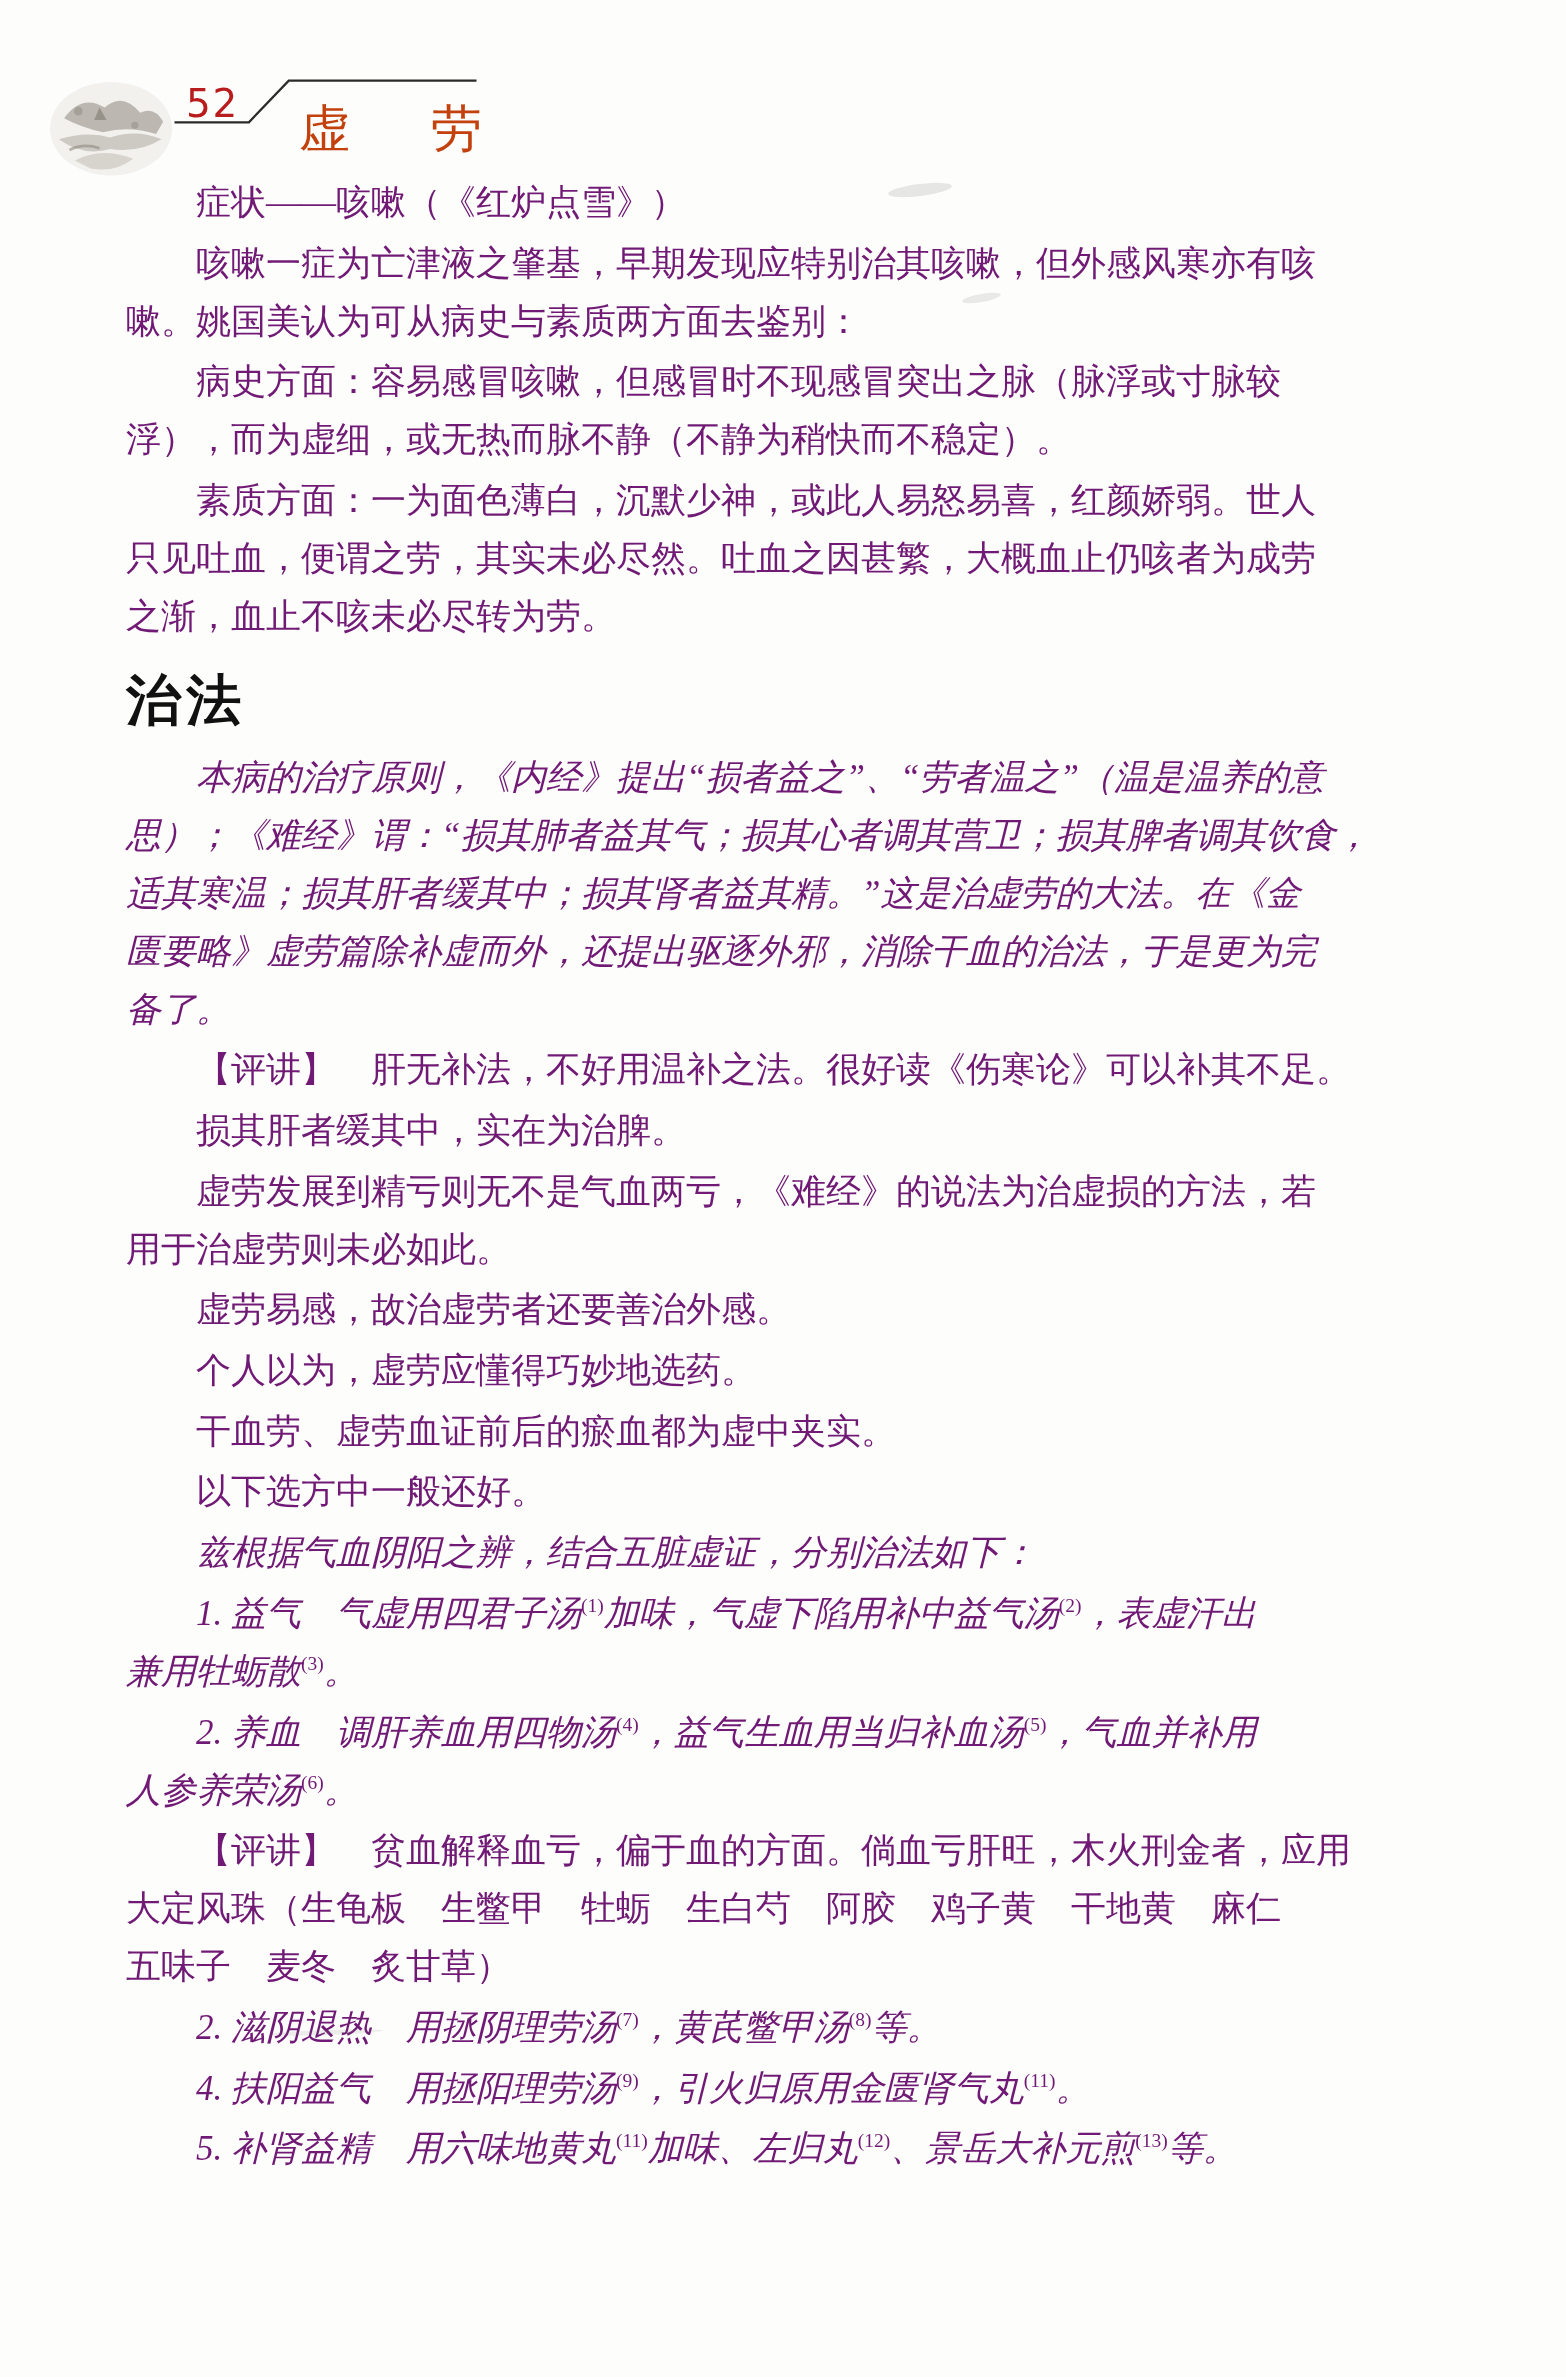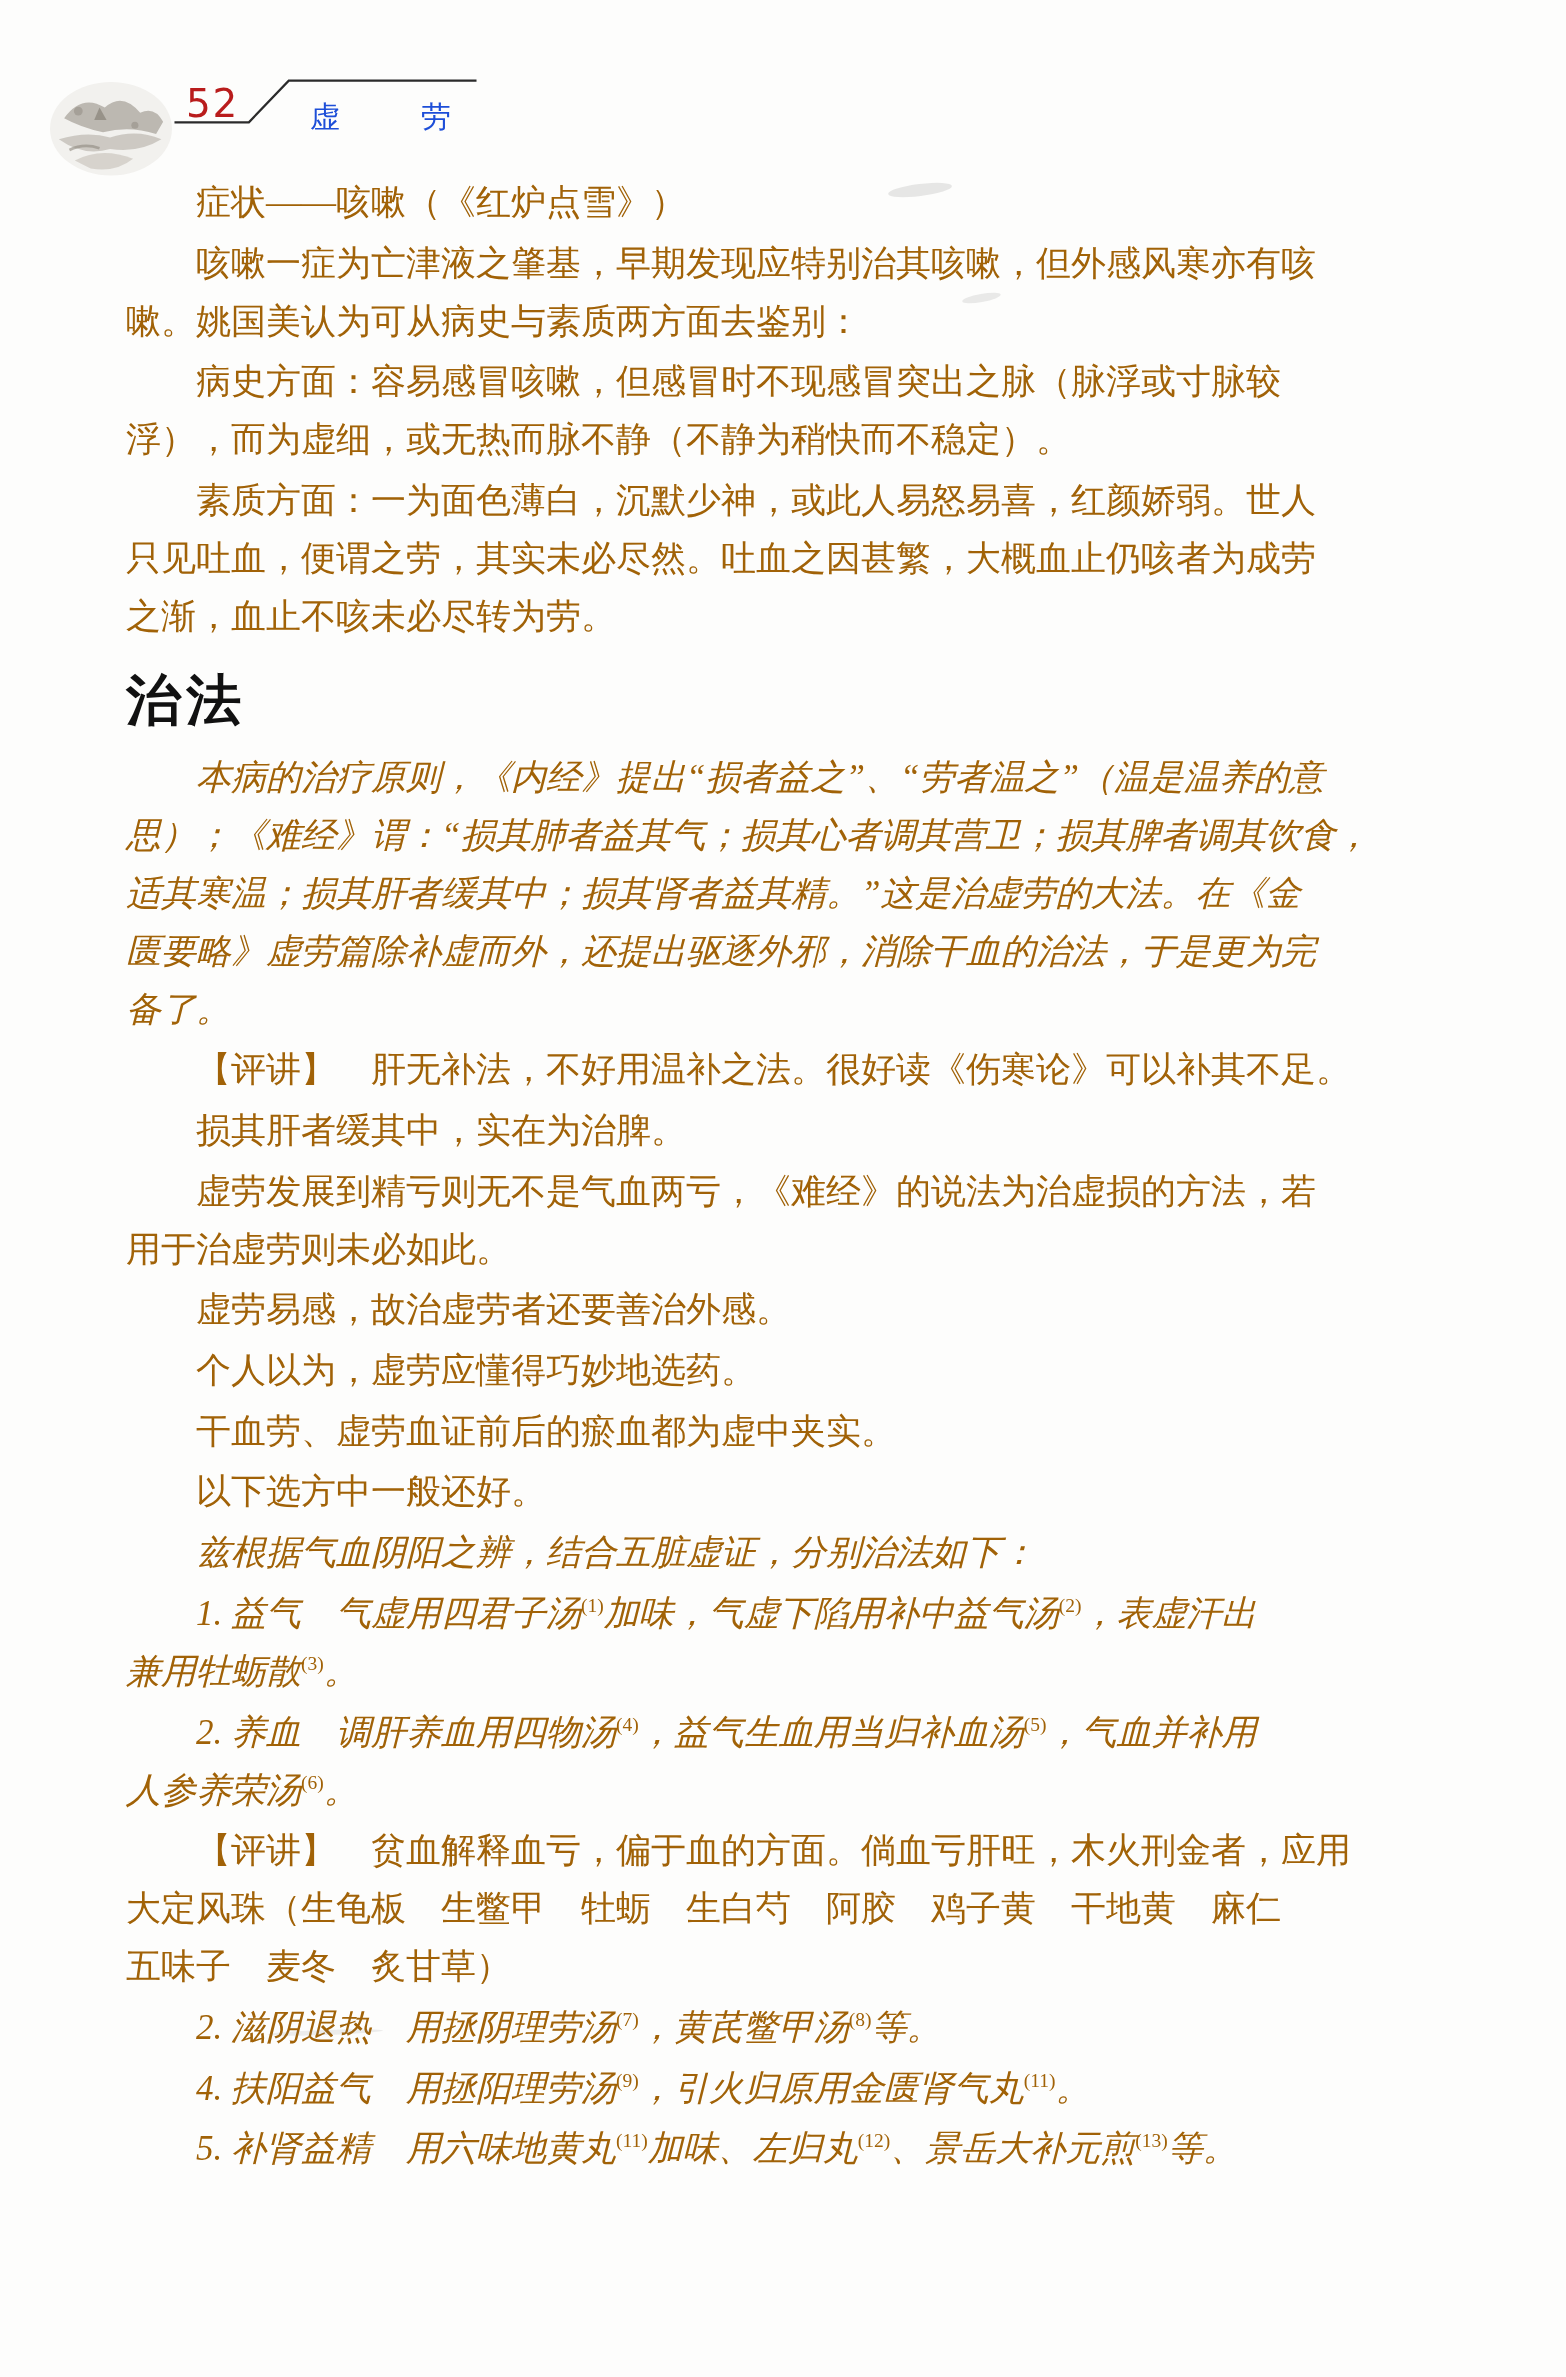--- a/index.html
+++ b/index.html
@@ -17,8 +17,8 @@
   }
   .header-rule{position:absolute;left:0;top:0;width:620px;height:195px;}
   .chapter-title{
-    position:absolute;left:310px;top:99px;font-size:30px;line-height:1.2;
-    letter-spacing:81px;color:#1d4ed8;white-space:nowrap;
+    position:absolute;left:299px;top:99px;font-size:51px;line-height:1.2;
+    letter-spacing:81px;color:#c2410c;white-space:nowrap;
   }
   
   .body-text{position:absolute;left:126px;top:174px;width:1355px;}

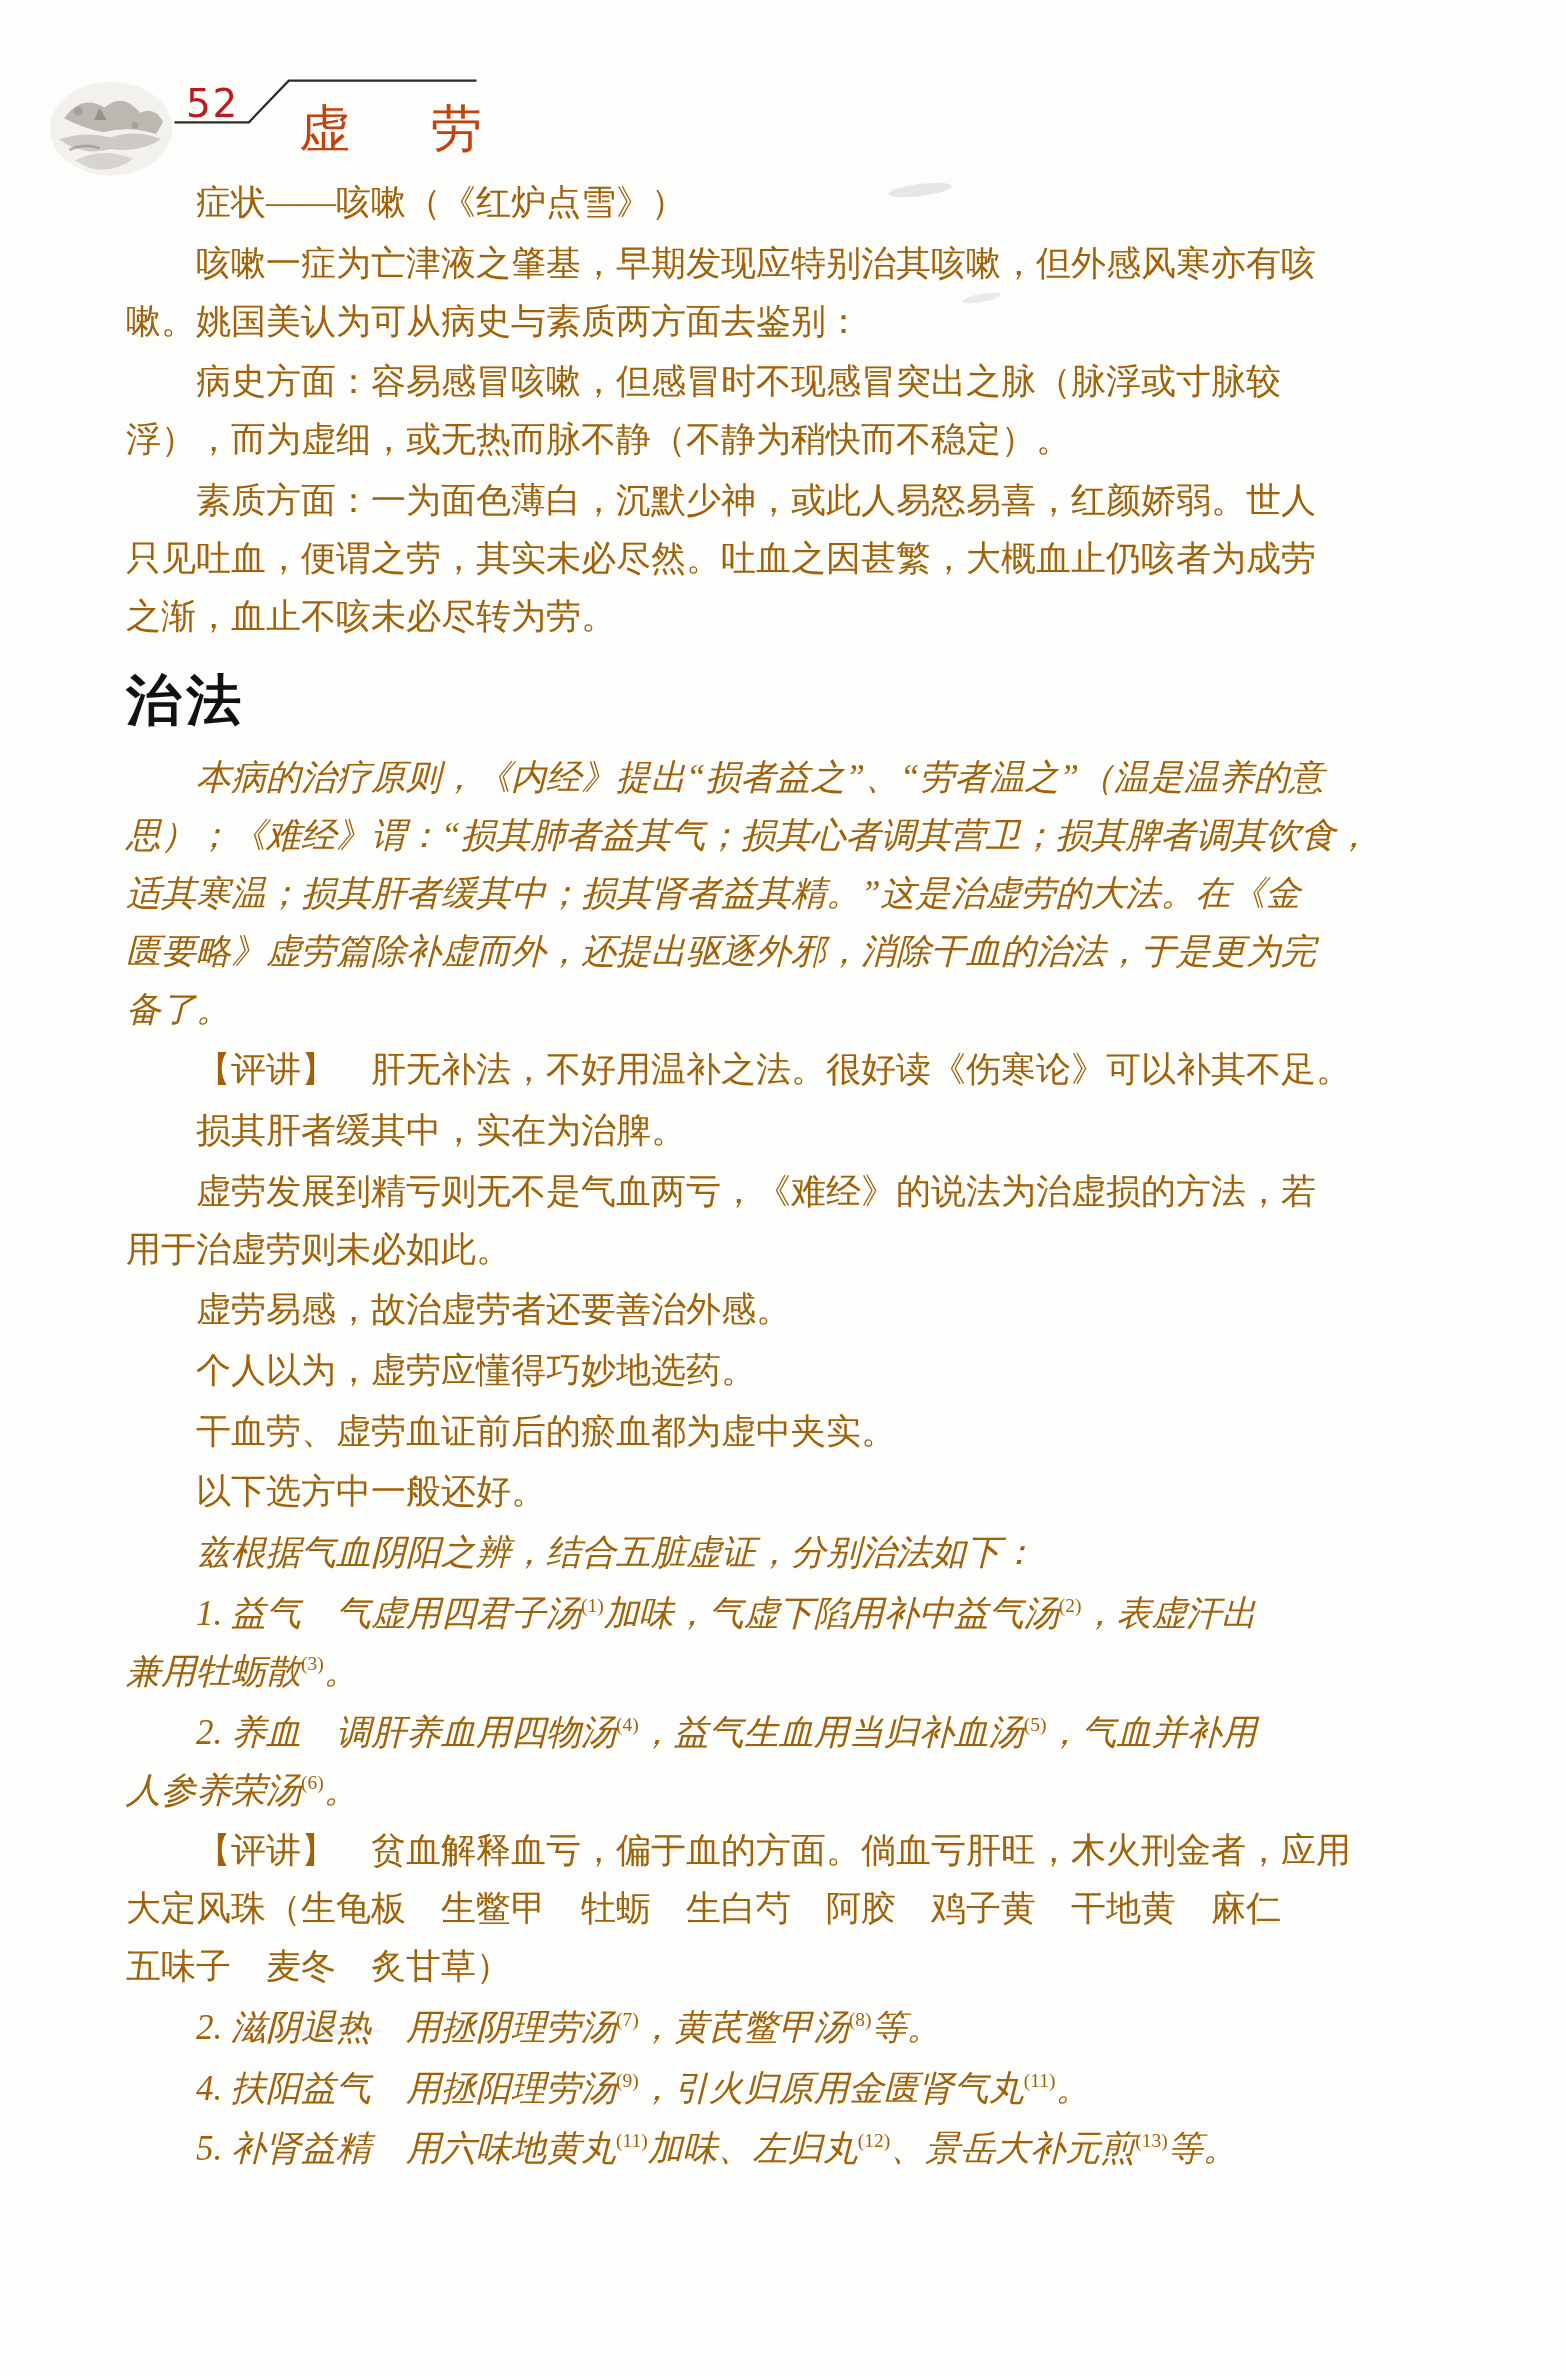--- a/index.html
+++ b/index.html
@@ -24,7 +24,7 @@
   .body-text{position:absolute;left:126px;top:174px;width:1355px;}
   .para{
     margin:0 0 2.7px 0;font-size:35px;line-height:58px;
-    text-indent:2em;white-space:pre-line;color:#a16207;
+    text-indent:2em;white-space:pre-line;color:#701a75;
   }
   .kai{font-style:italic;}
   .section-heading{

